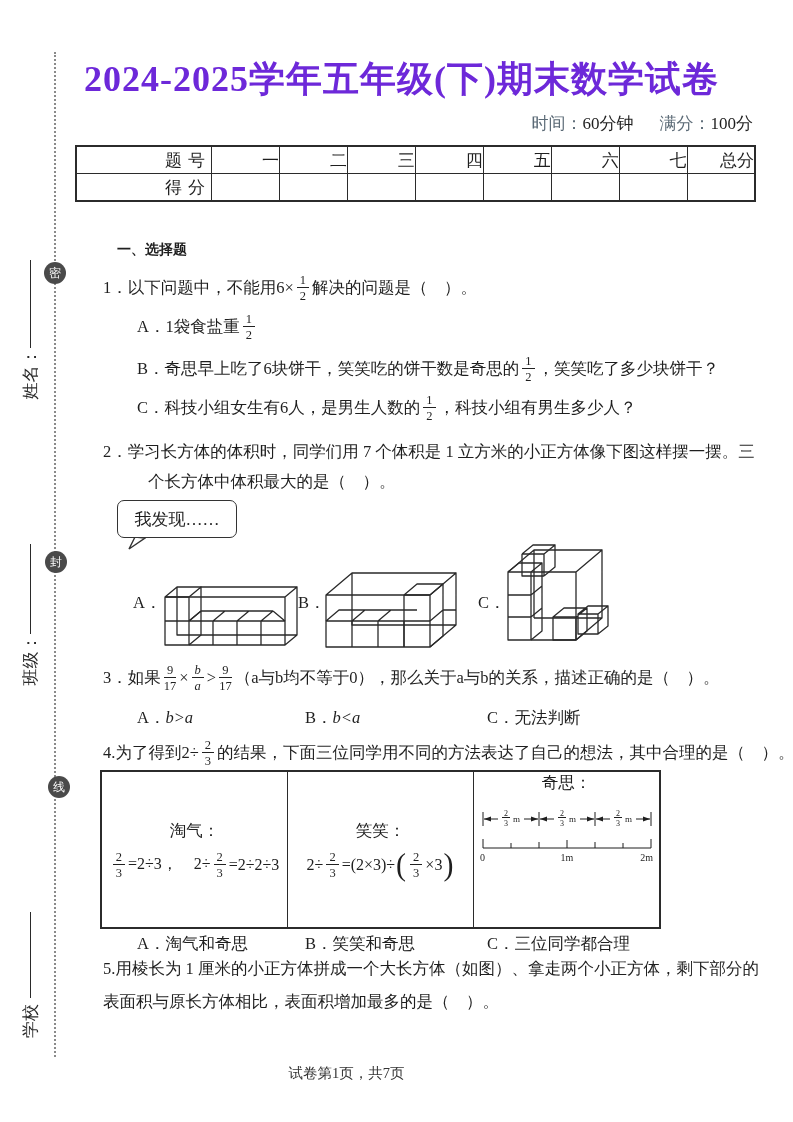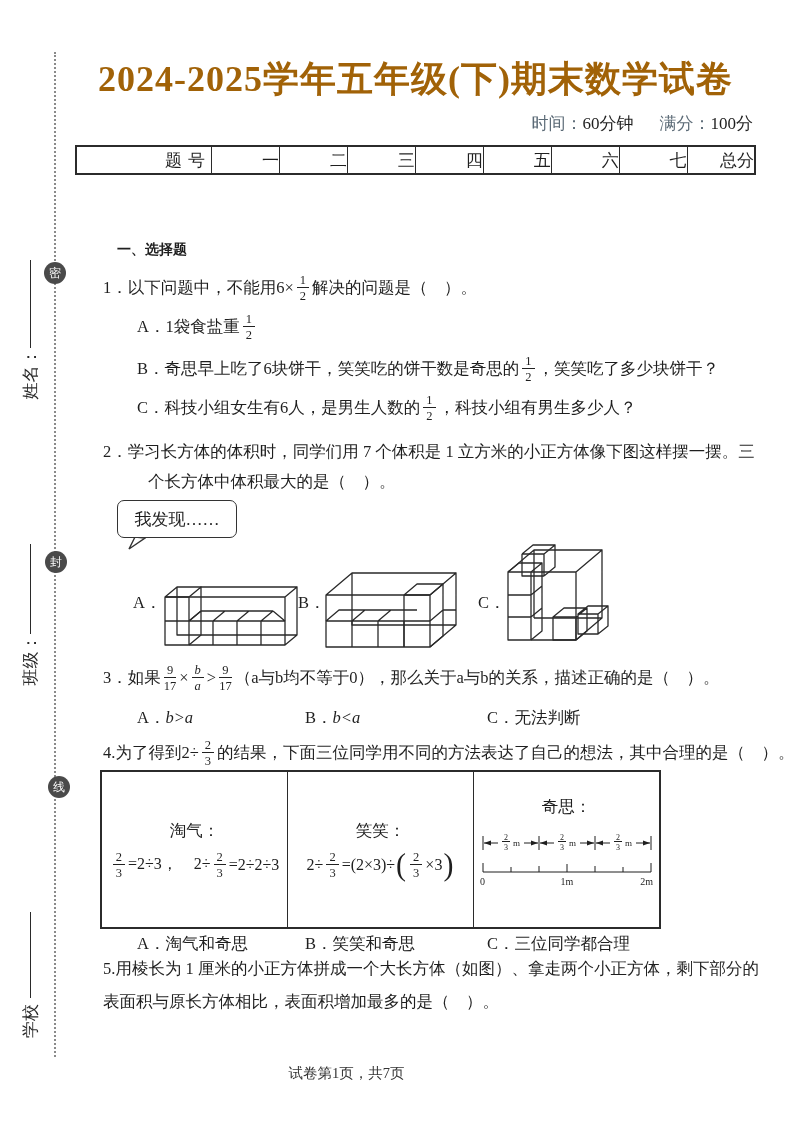--- a/index.html
+++ b/index.html
@@ -13,8 +13,8 @@
   .seal{position:absolute;width:22px;height:22px;border-radius:50%;background:#4a4a4a;color:#fff;
         font-size:12px;line-height:22px;text-align:center;font-family:"Liberation Sans",sans-serif;}
   
-  .title{position:absolute;left:75px;top:55px;width:681px;text-align:center;
-         font-size:36px;font-weight:900;letter-spacing:1px;color:#a16207;}
+  .title{position:absolute;left:61px;top:55px;width:681px;text-align:center;
+         font-size:36px;font-weight:900;letter-spacing:1px;color:#6d28d9;}
   .meta{position:absolute;left:75px;top:112px;width:678px;text-align:right;font-size:17px;}
   .meta .lab{color:#5b6a76;}
   .meta .val{color:#1f1f1f;}

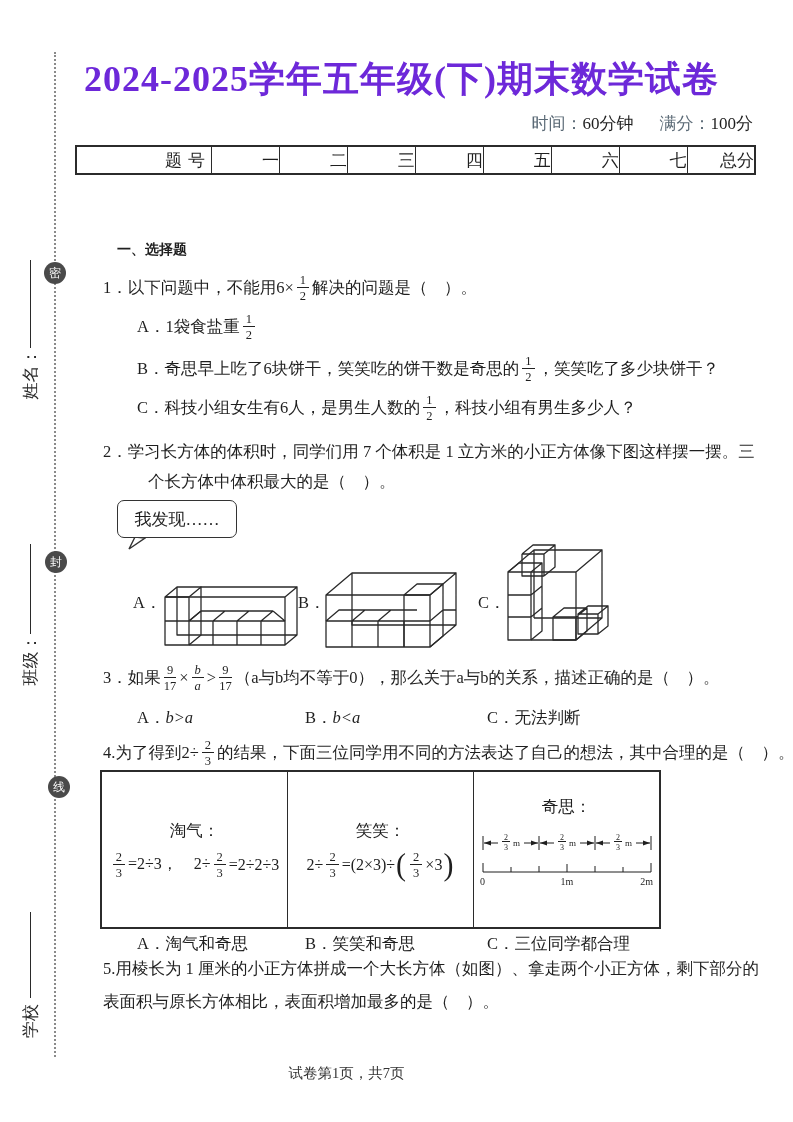--- a/index.html
+++ b/index.html
@@ -98,6 +98,17 @@
       <td>六</td>
       <td>七</td>
       <td>总分</td>
+    </tr>
+    <tr>
+      <td class="first">得分</td>
+      <td></td>
+      <td></td>
+      <td></td>
+      <td></td>
+      <td></td>
+      <td></td>
+      <td></td>
+      <td></td>
     </tr>
   </tbody>
     </table>

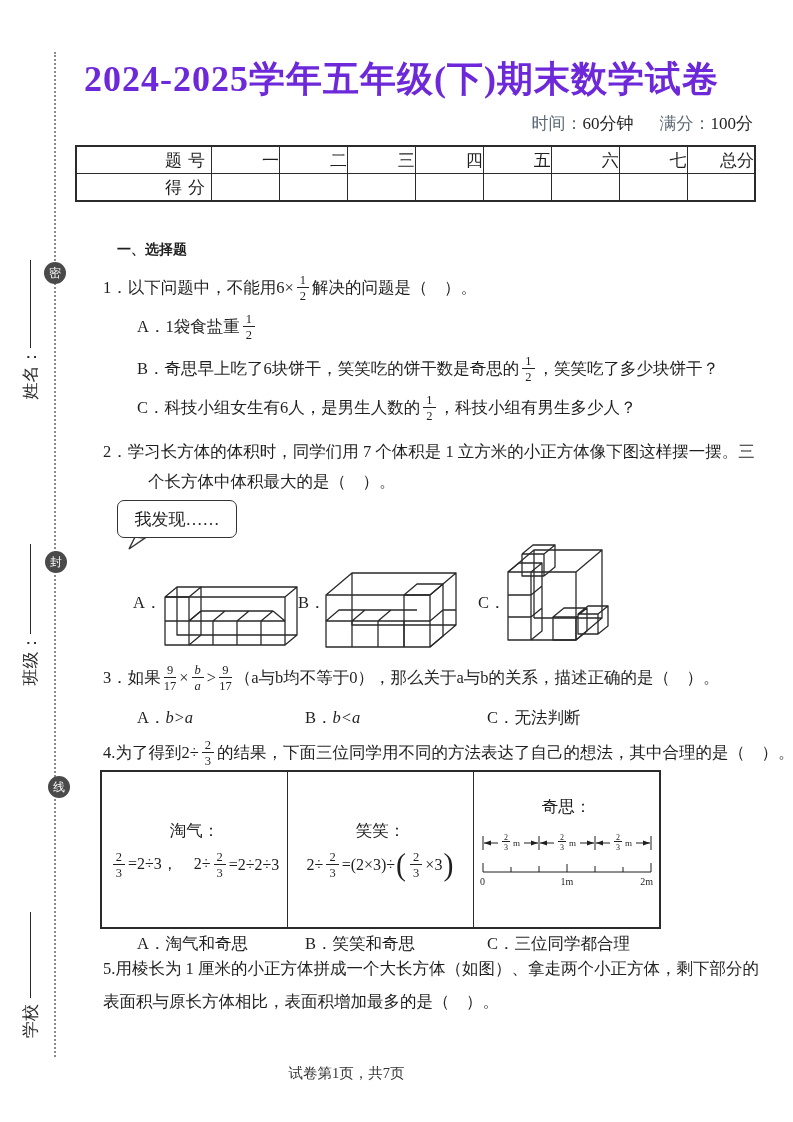--- a/index.html
+++ b/index.html
@@ -50,7 +50,7 @@
   .q4cell:last-child{border-right:none;}
   .q4cell .cname{font-size:16.5px;margin-bottom:8px;}
   .q4cell .expr{display:flex;align-items:center;font-size:16px;white-space:nowrap;}
-  .q4cell.qisi{justify-content:flex-start;padding-top:24px;}
+  .q4cell.qisi{justify-content:flex-start;padding-top:0;}
   svg.nline text{font-family:"Liberation Serif","DejaVu Serif",serif;fill:#1f1f1f;}
   svg.nline line, svg.nline path{stroke:#1f1f1f;stroke-width:1;}
   svg.nline polygon{fill:#1f1f1f;}

